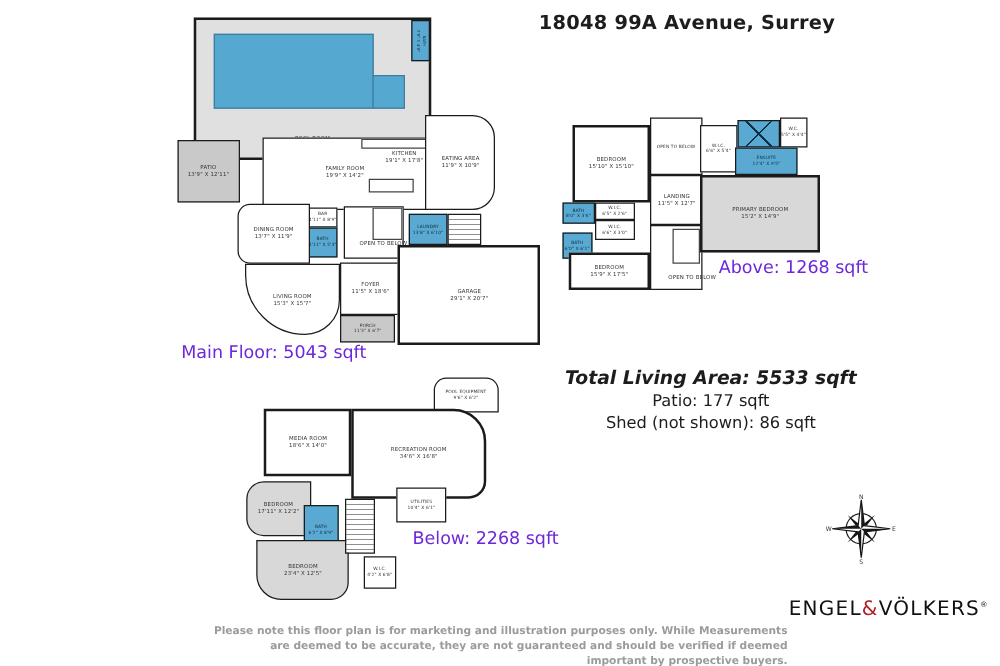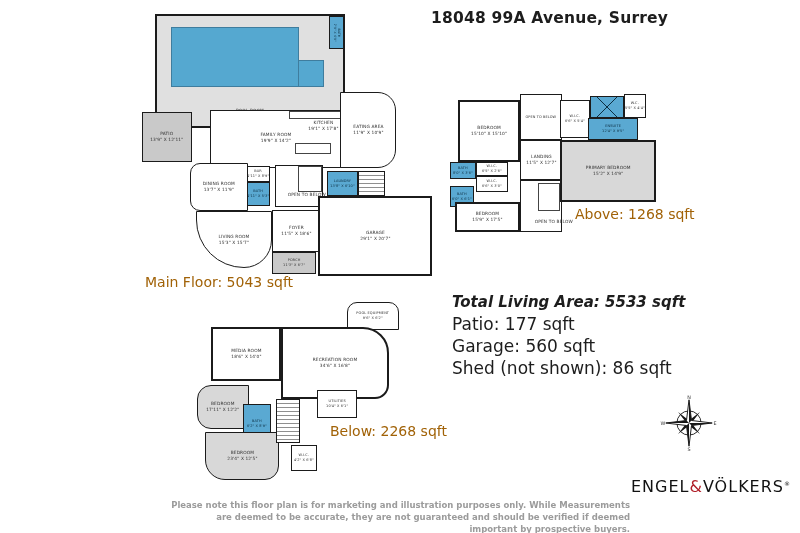--- a/index.html
+++ b/index.html
@@ -25,7 +25,7 @@
      background:
        linear-gradient(45deg,transparent calc(50% - .6px),#0d2f42 calc(50% - .6px) calc(50% + .6px),transparent calc(50% + .6px)),
        linear-gradient(-45deg,transparent calc(50% - .6px),#0d2f42 calc(50% - .6px) calc(50% + .6px),transparent calc(50% + .6px));}
-  .floor-label{position:absolute;font-size:14px;color:#a16207;}
+  .floor-label{position:absolute;font-size:14px;color:#6d28d9;}
   .pos-label{position:absolute;}
   
   .summary{position:absolute;left:452px;top:293px;}

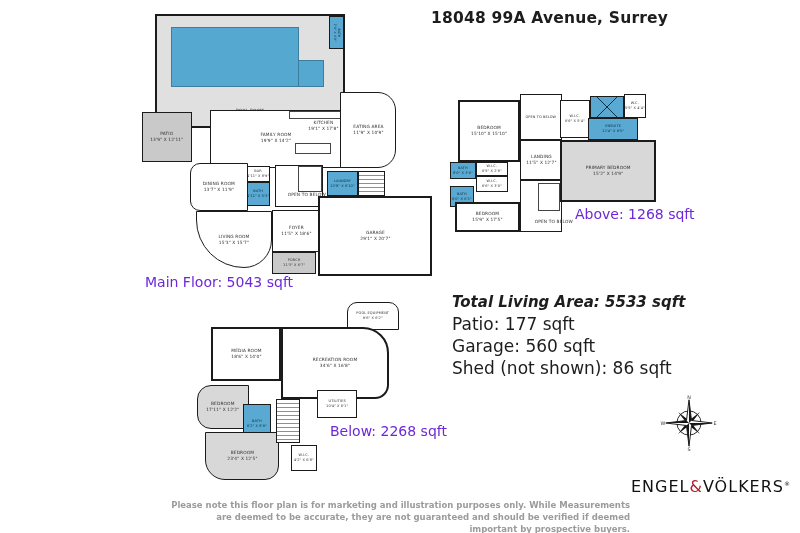--- a/index.html
+++ b/index.html
@@ -30,7 +30,7 @@
   
   .summary{position:absolute;left:452px;top:293px;}
   .summary-total{font-size:15px;font-weight:bold;margin-bottom:3px;font-style:italic;}
-  .summary-line{font-size:17px;margin-top:2px;}
+  .summary-line{font-size:13px;margin-top:2px;text-align:center;}
   
   .brand{position:absolute;left:612px;top:477px;width:178px;text-align:right;
          font-size:16px;letter-spacing:1px;color:#111;white-space:nowrap;}

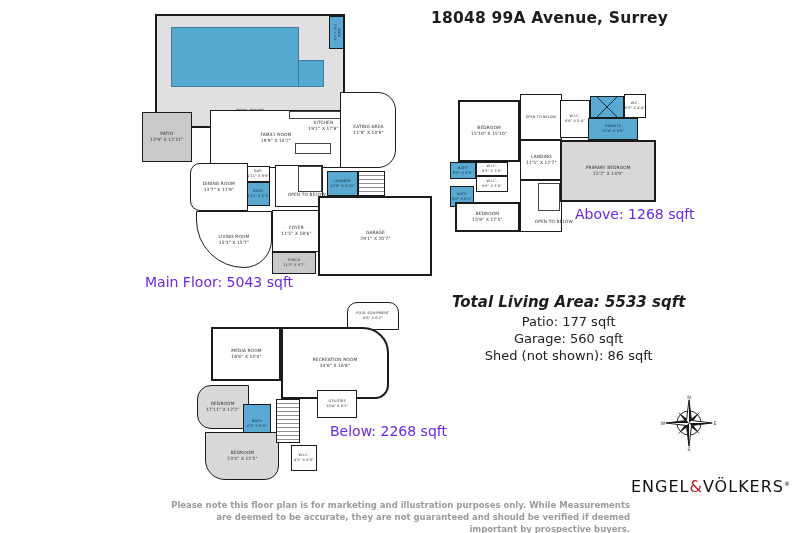--- a/index.html
+++ b/index.html
@@ -279,7 +279,6 @@
   <div class="summary">
     <div class="summary-total">Total Living Area: 5533 sqft</div>
     <div class="summary-line">Patio: 177 sqft</div>
-    <div class="summary-line">Garage: 560 sqft</div>
     <div class="summary-line">Shed (not shown): 86 sqft</div>
   </div>
 

